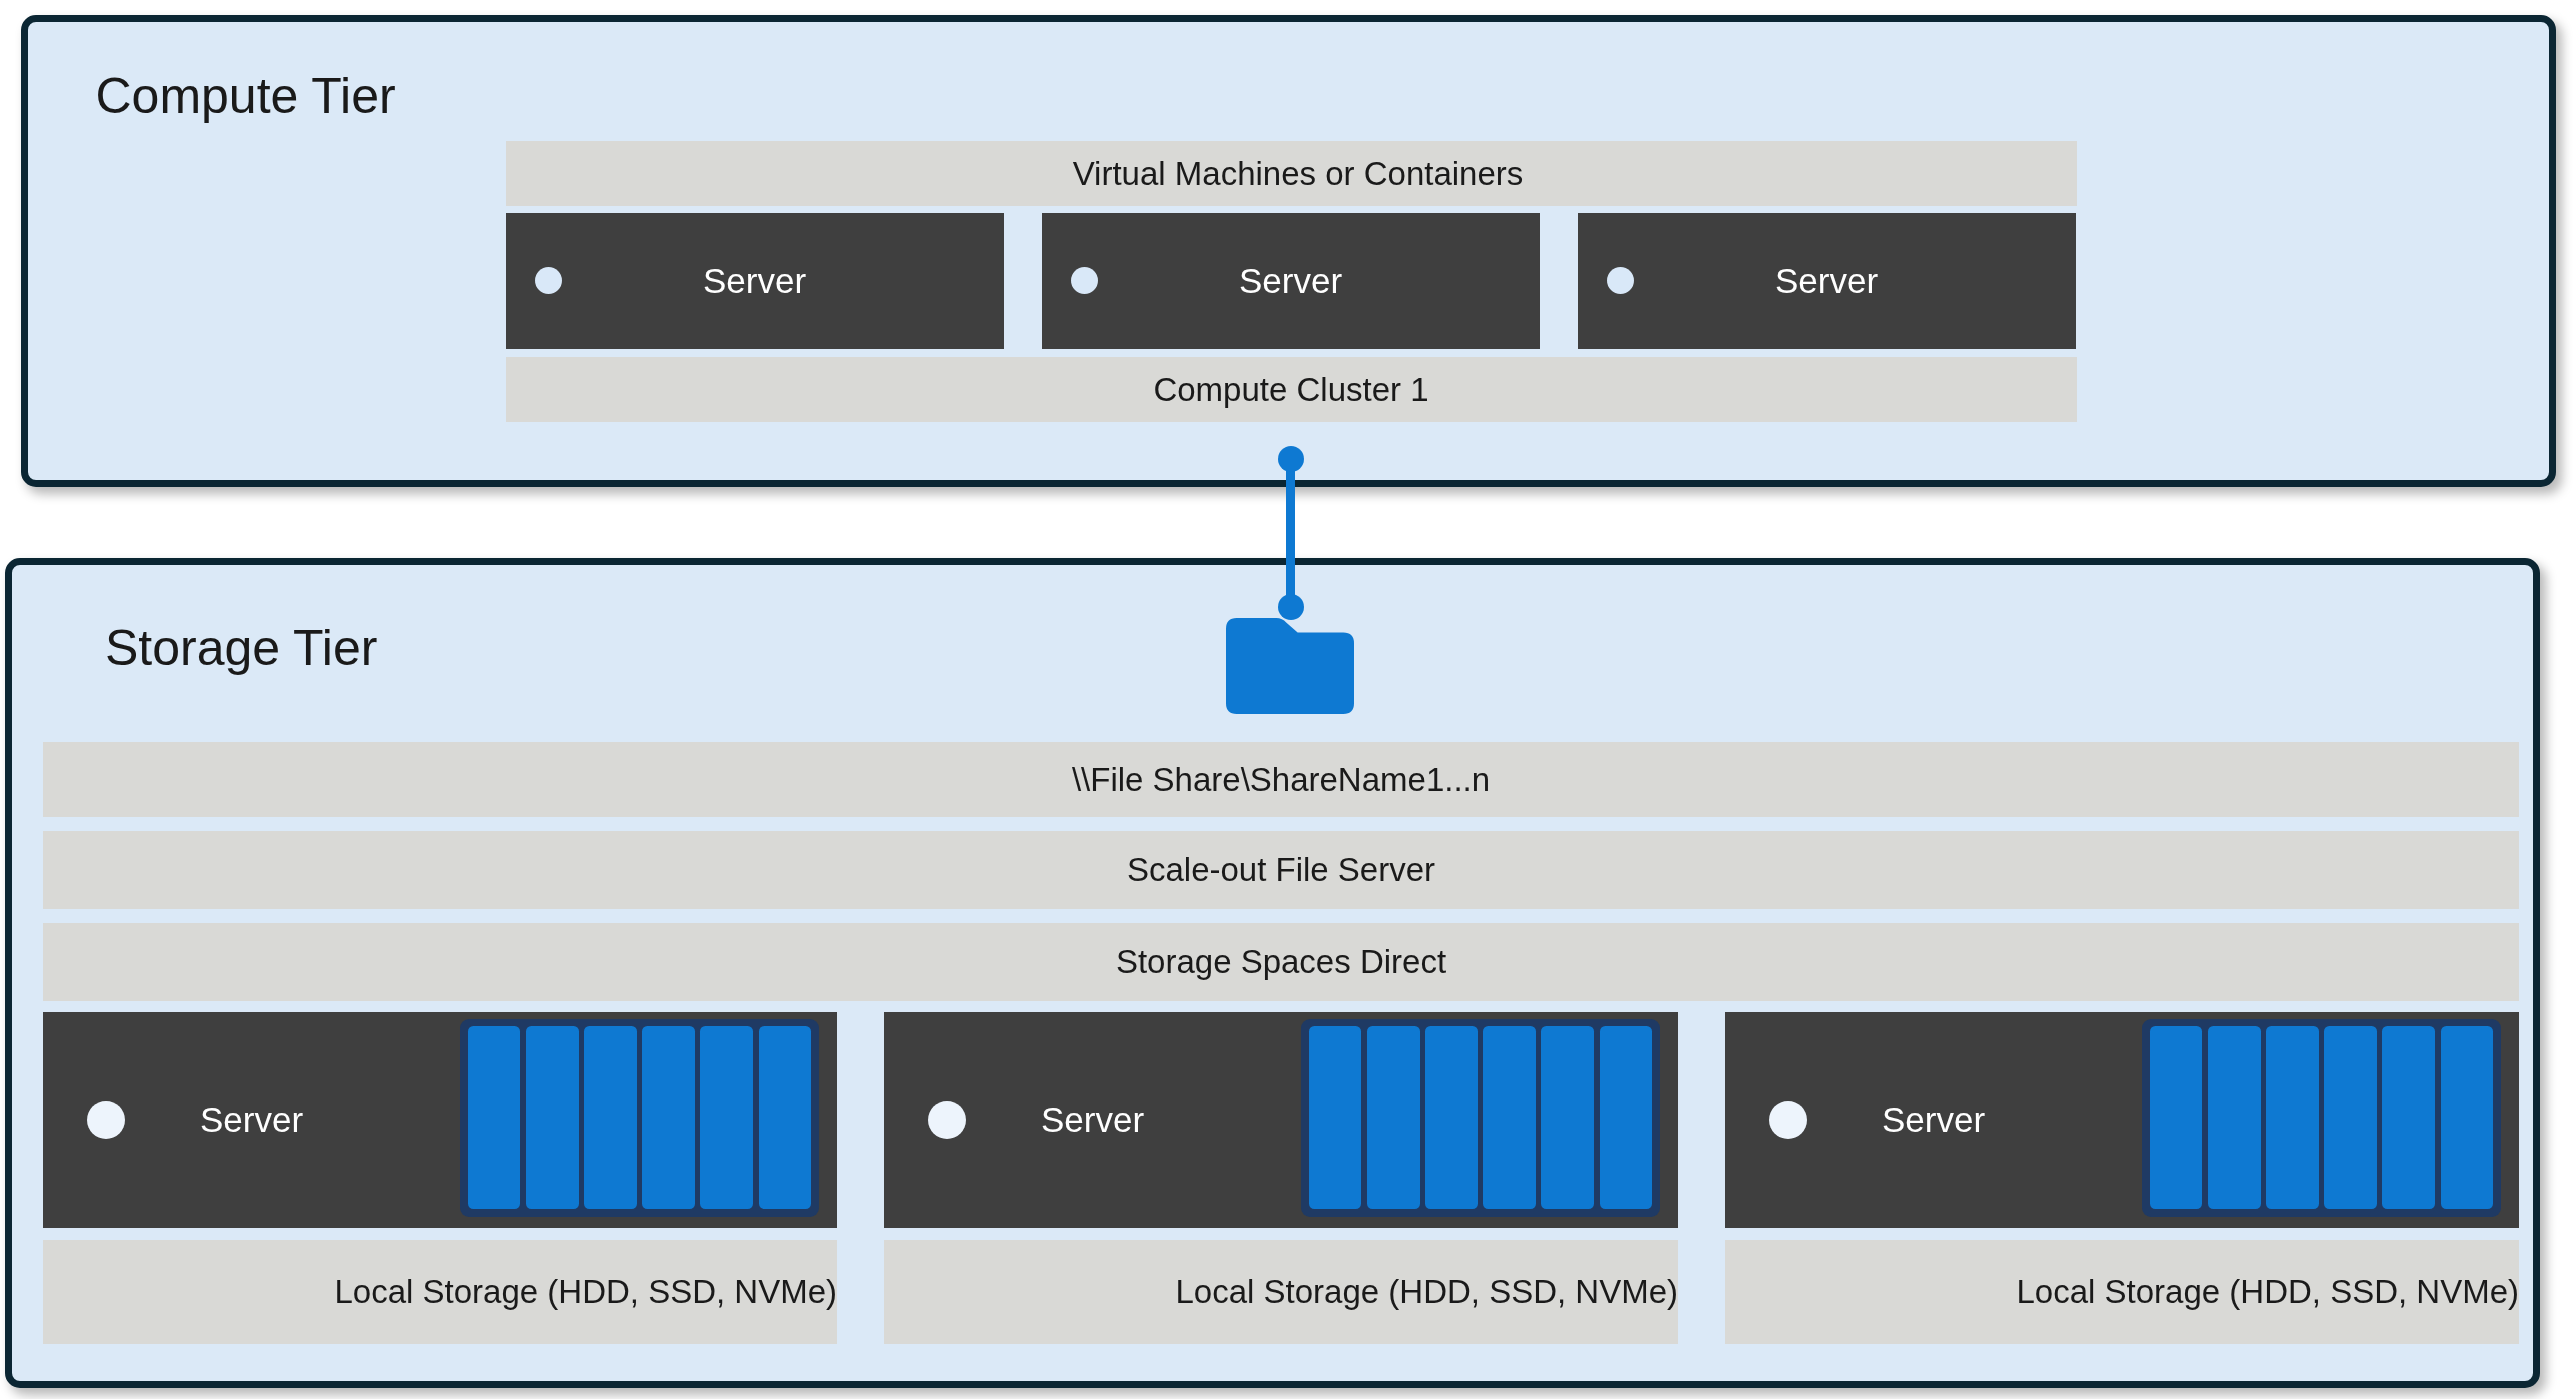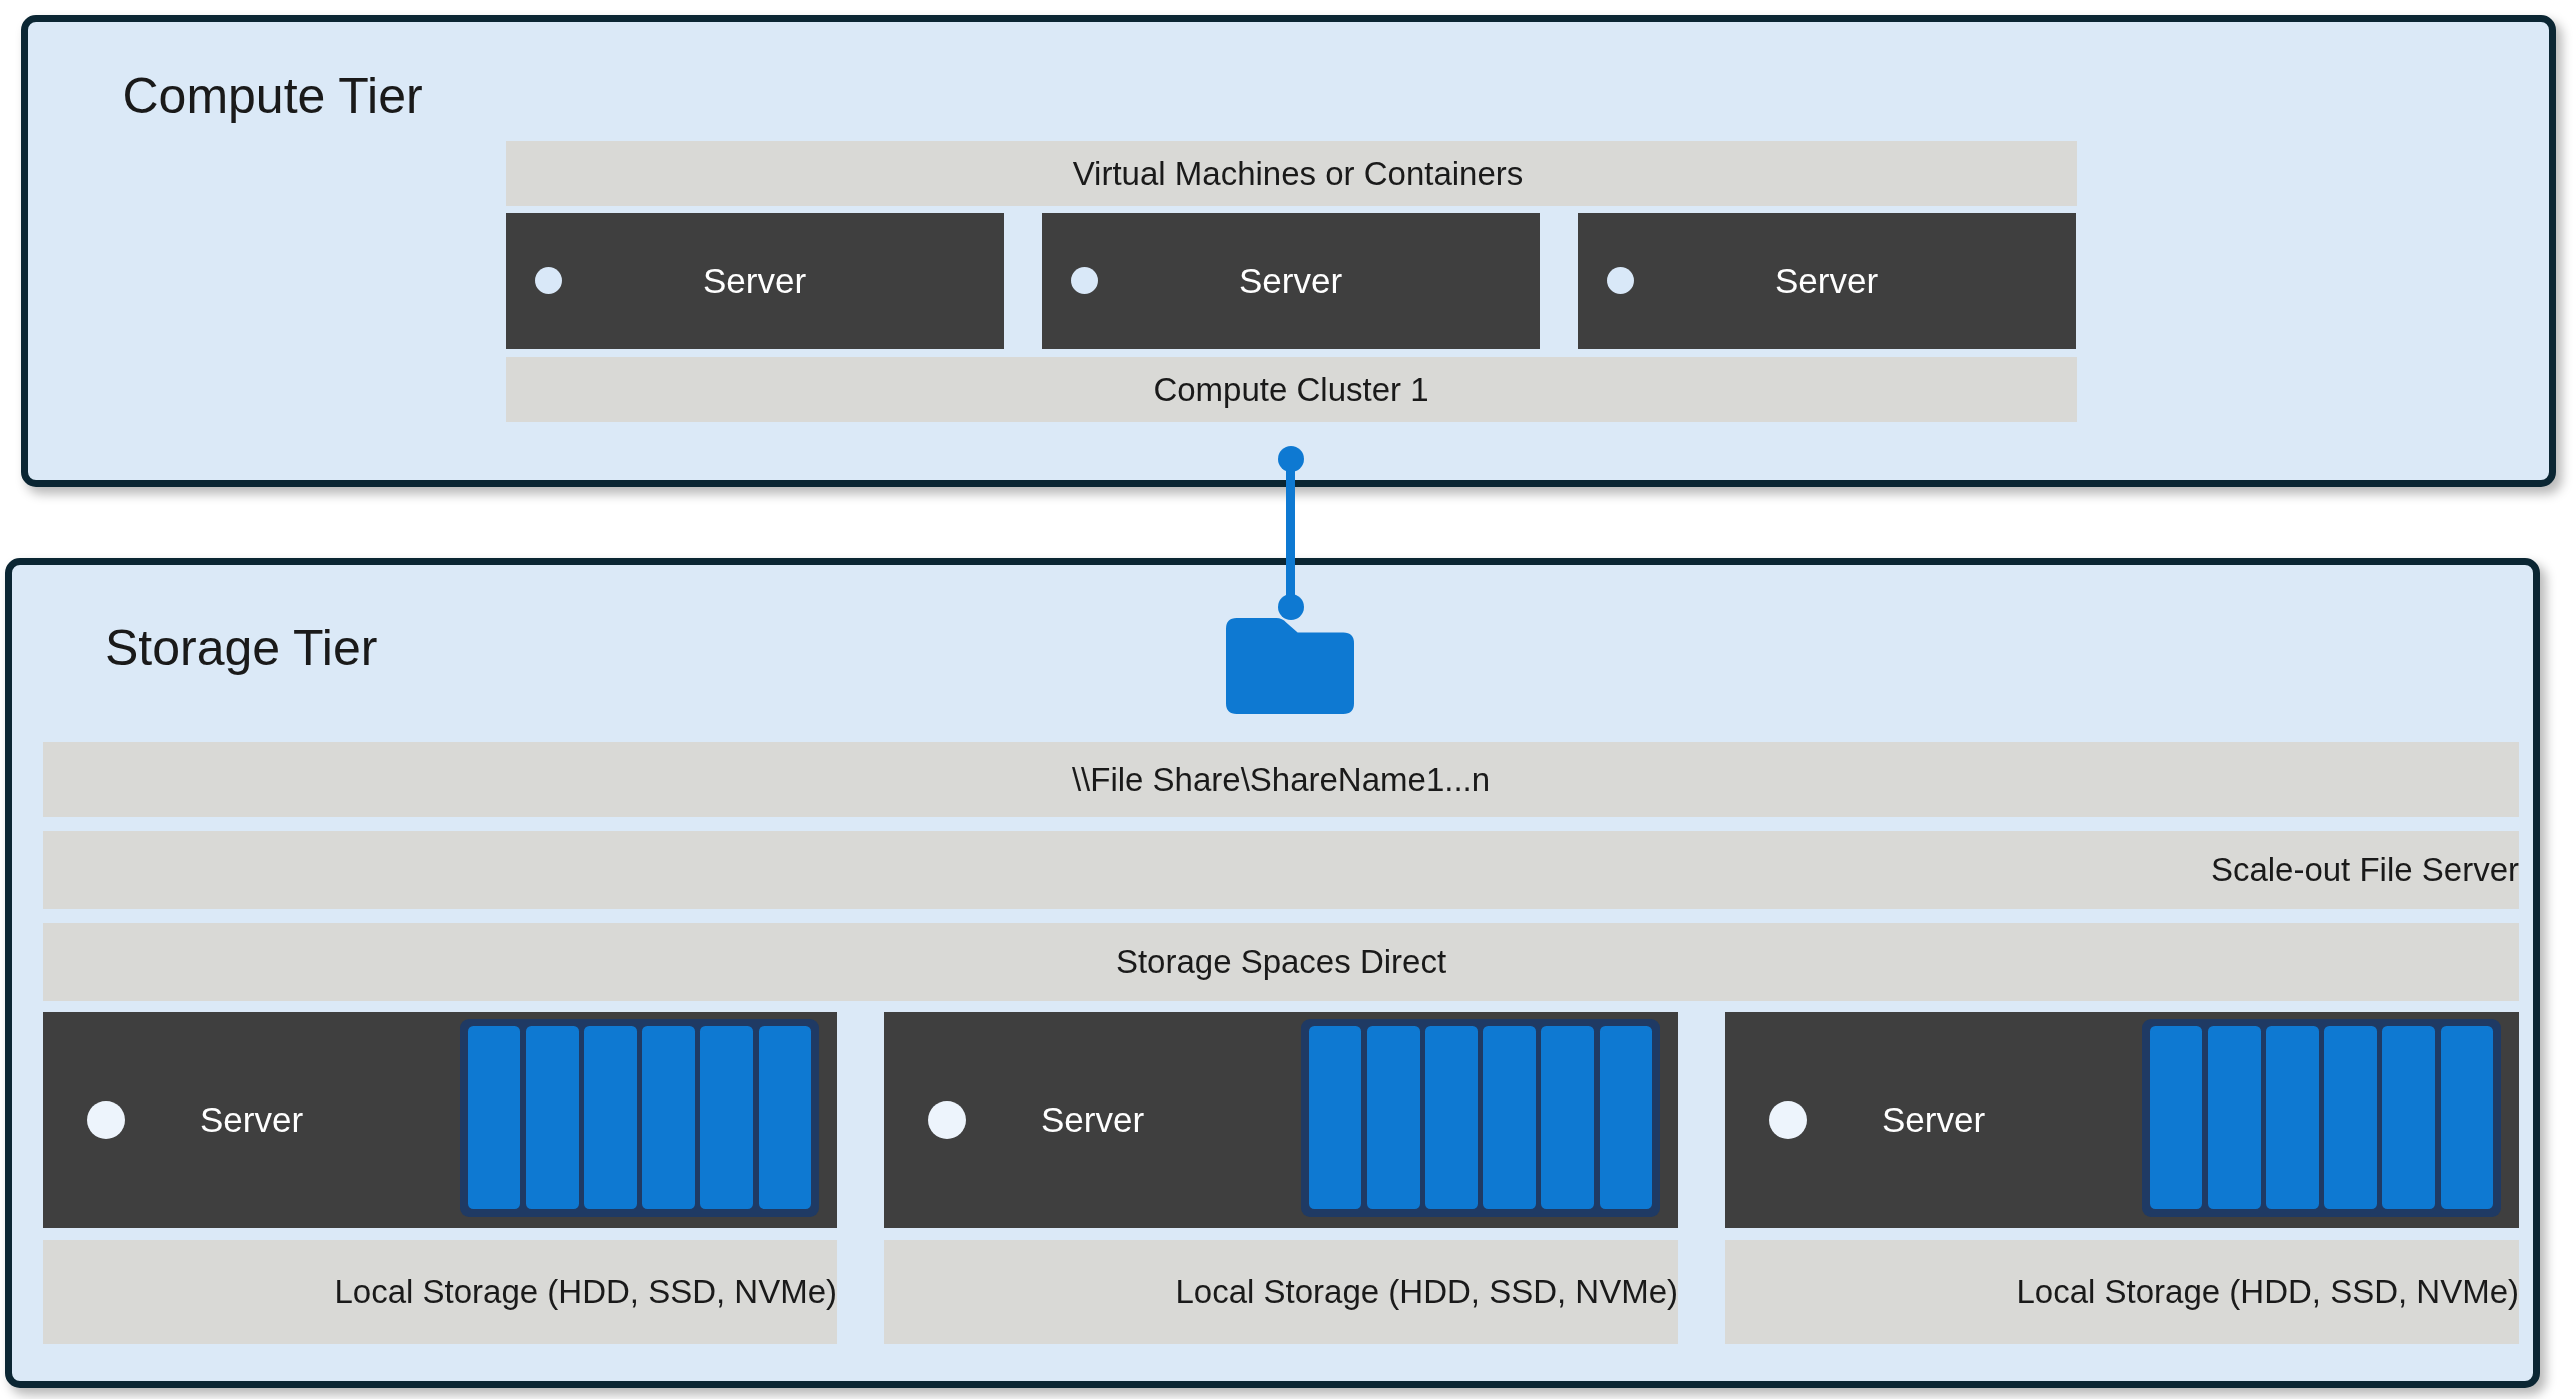--- a/index.html
+++ b/index.html
@@ -35,7 +35,7 @@
     line-height:1.1;
     white-space:nowrap;
   }
-  #compute-title{left:95px;top:47px;}
+  #compute-title{left:68px;top:47px;}
   #storage-title{left:93px;top:56px;}
 
   .gray-bar{

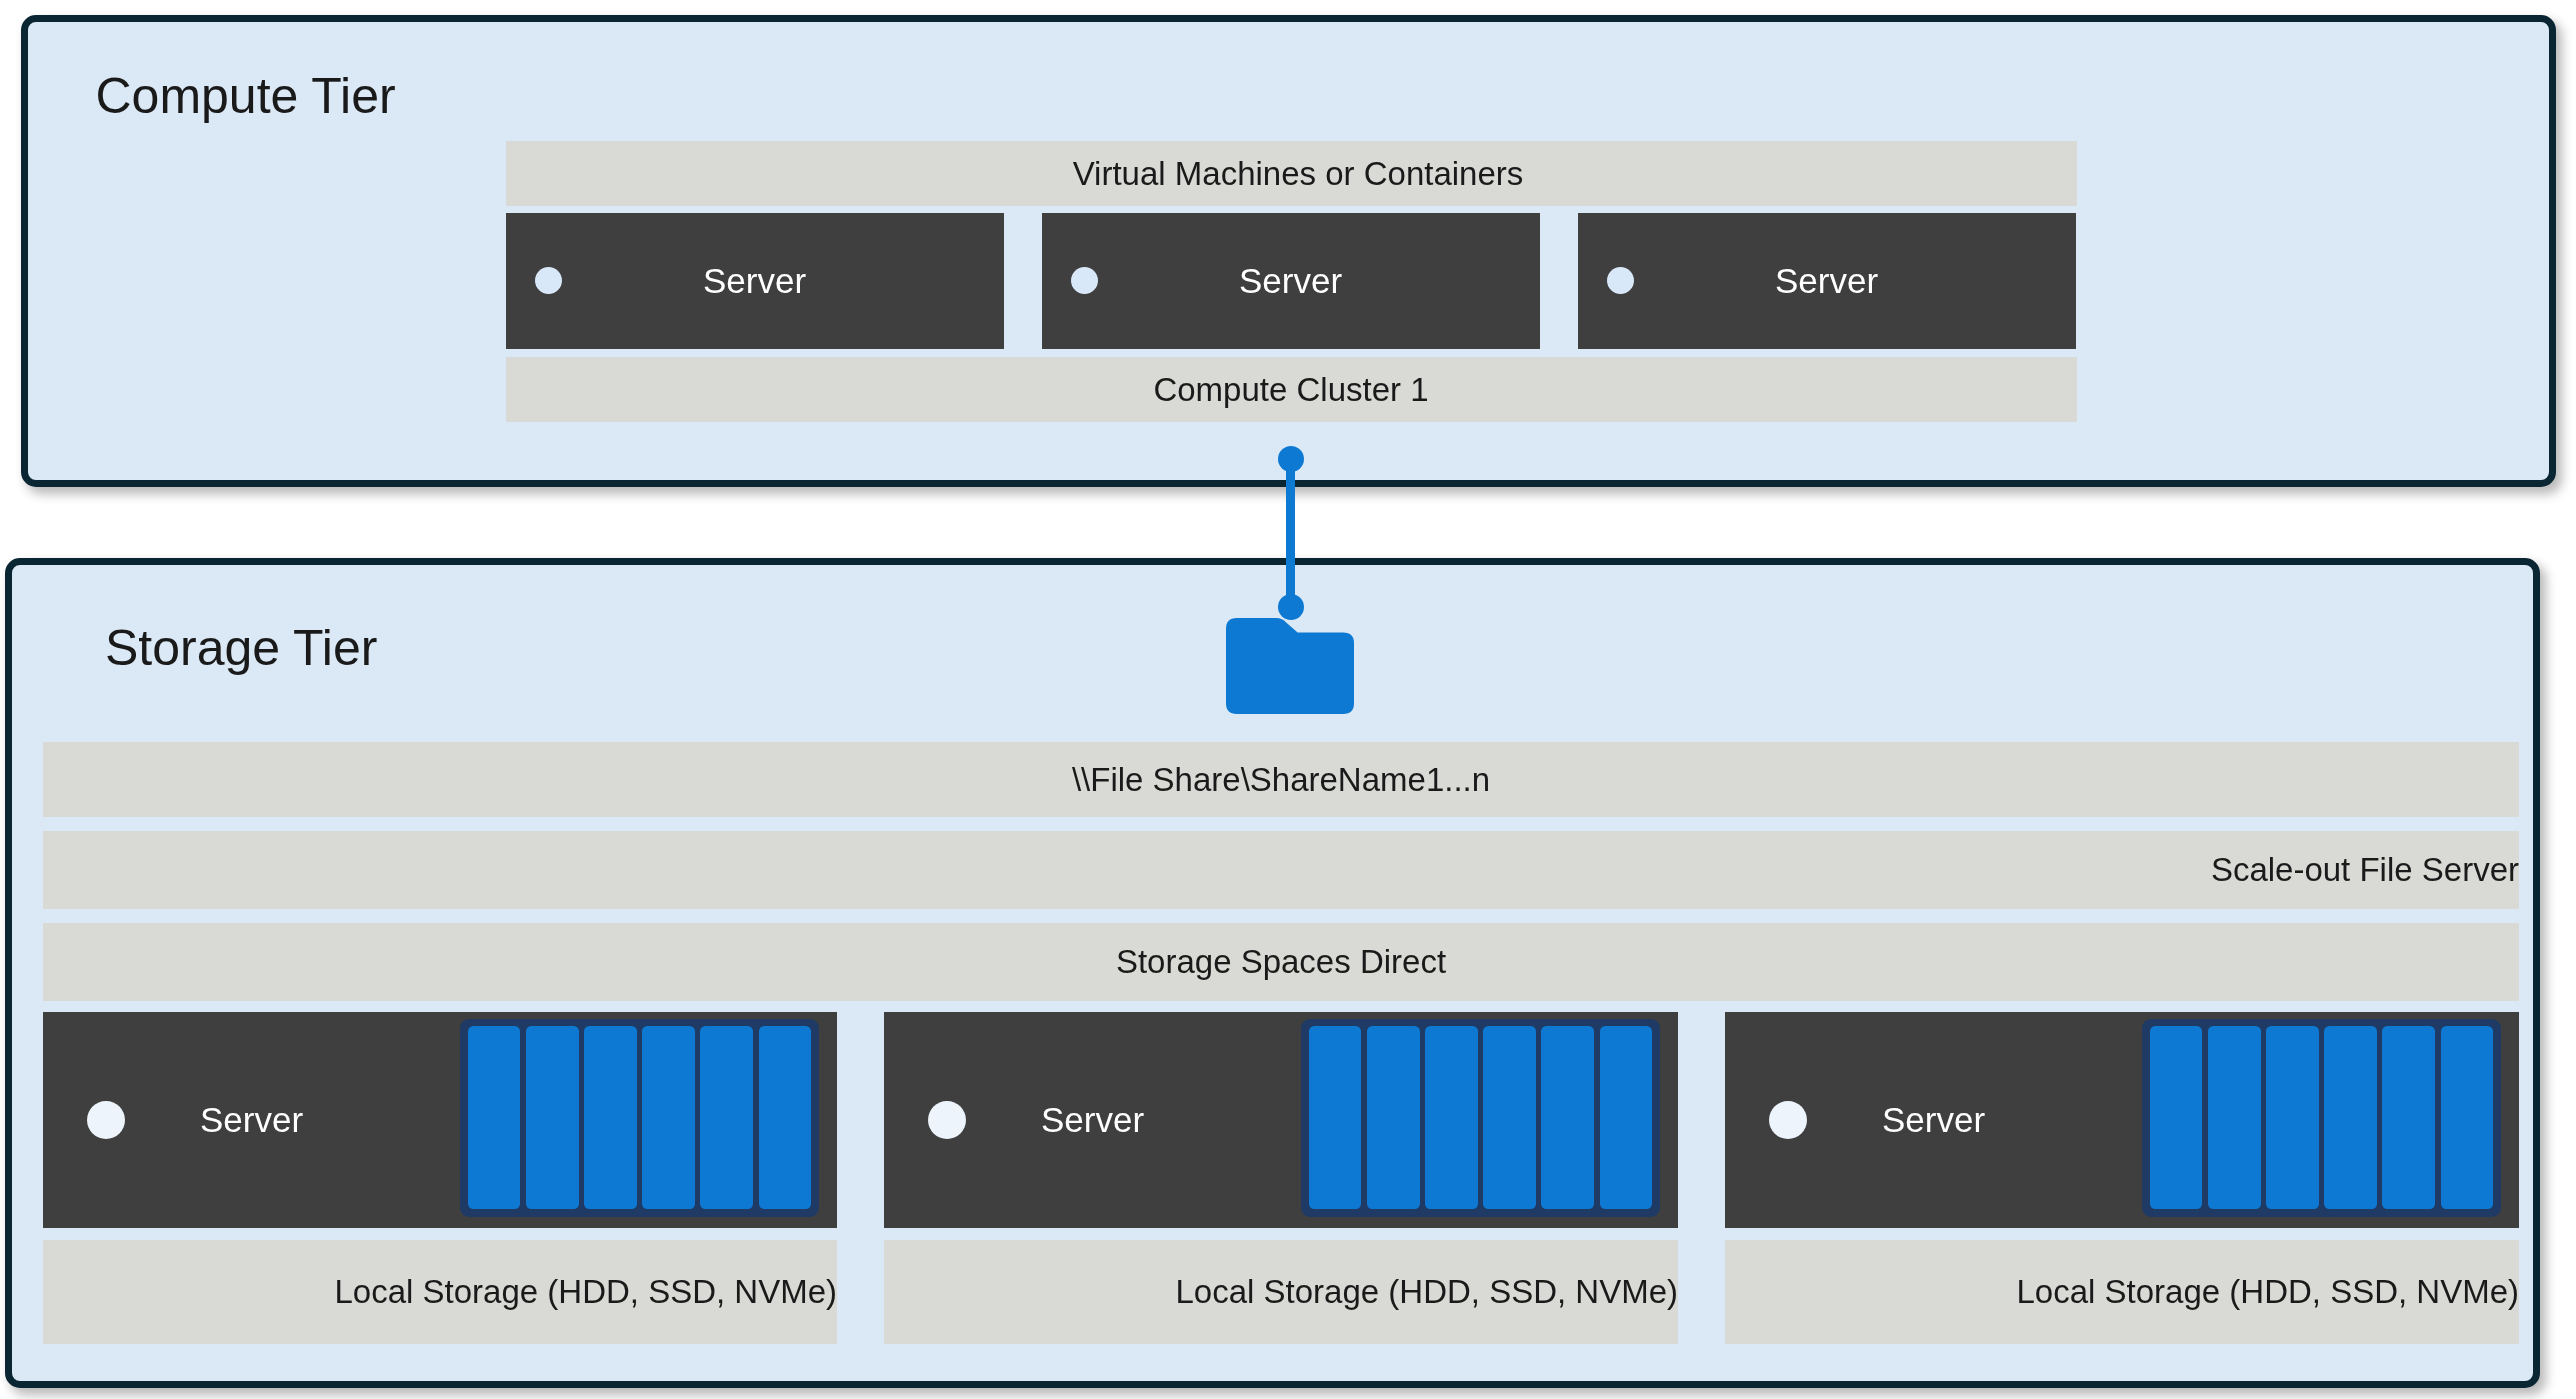--- a/index.html
+++ b/index.html
@@ -66,7 +66,7 @@
 
   
   #fileshare-bar{left:31px;top:177px;width:2476px;height:75px;text-align:center;}
-  #sofs-bar{left:31px;top:266px;width:2476px;height:78px;justify-content:flex-end;}
+  #sofs-bar{left:31px;top:266px;width:2476px;height:78px;}
   #s2d-bar{left:31px;top:358px;width:2476px;height:78px;}
 
   .storage-server{

